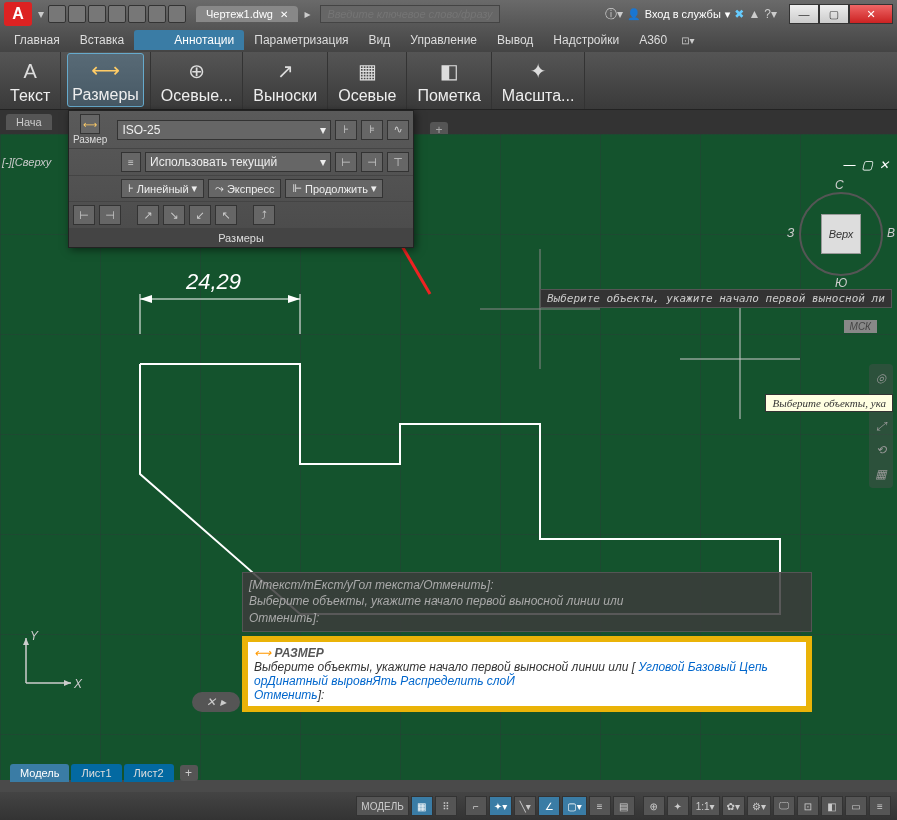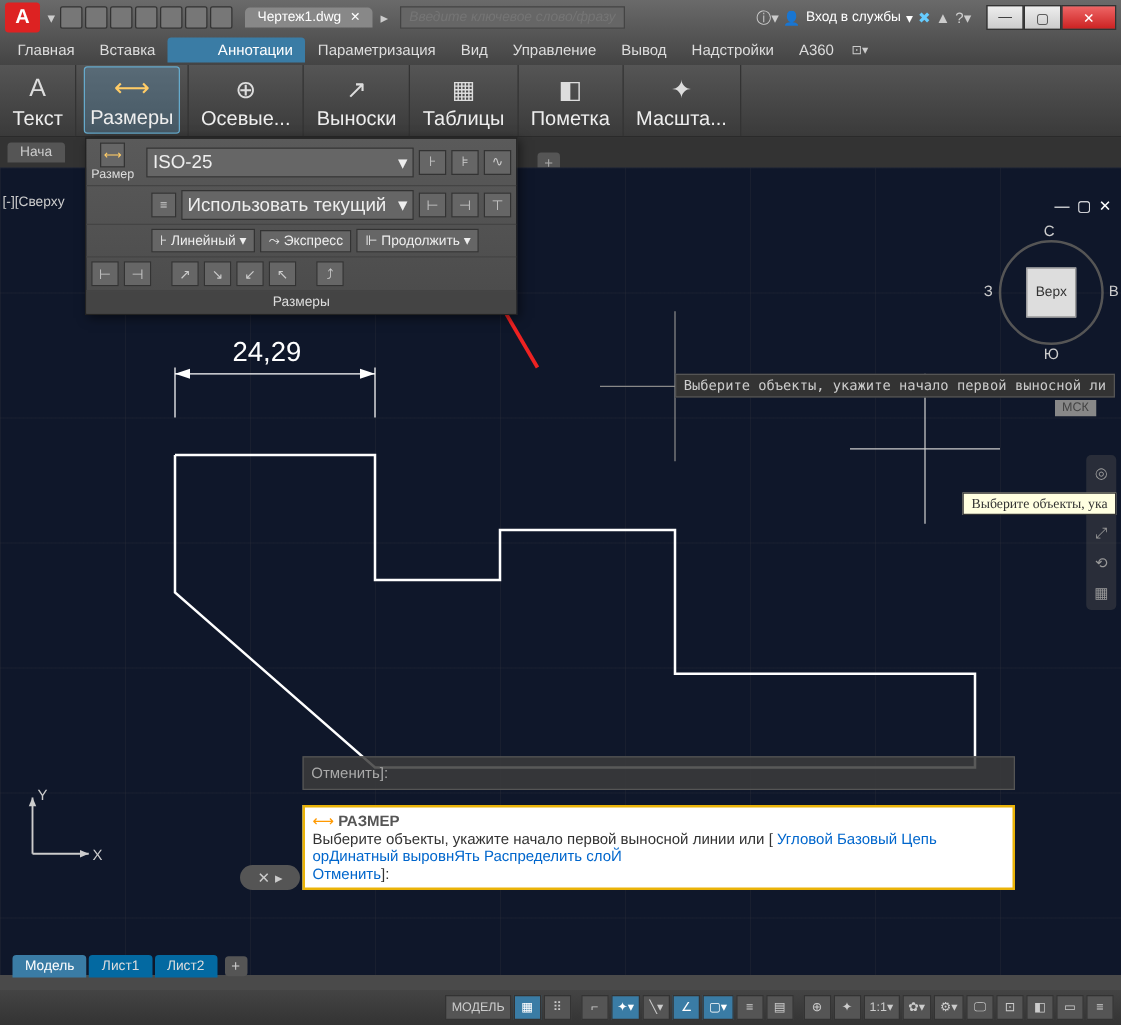--- a/index.html
+++ b/index.html
@@ -180,7 +180,7 @@
   <div class="ribbon-panel">
       <div class="ribbon-big">
         <div class="ribbon-icon">▦</div>
-        <div class="ribbon-label">Таблицы</div>
+        <div class="ribbon-label">Осевые</div>
       </div>
     </div>
   <div class="ribbon-panel">

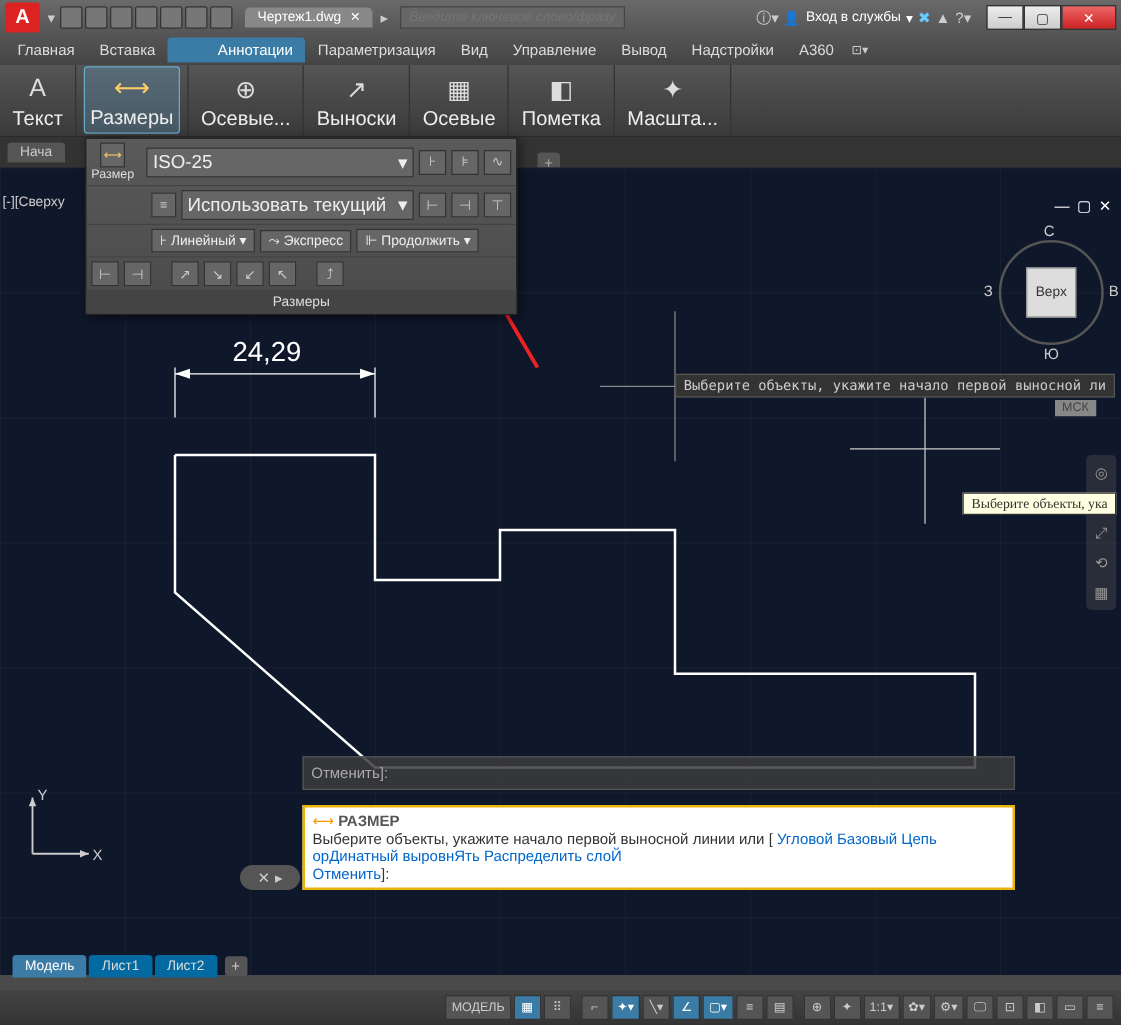--- a/index.html
+++ b/index.html
@@ -46,7 +46,7 @@
 .dd-row { display: flex; align-items: center; padding: 3px 4px; border-bottom: 1px solid #444; gap: 4px; }
 .dd-row:last-child { border-bottom: none; }
 .dd-icon { width: 20px; height: 20px; background: #666; border: 1px solid #333; display: flex; align-items: center; justify-content: center; font-size: 10px; }
-.dd-select { flex: 1; background: #666; border: 1px solid #333; padding: 2px 4px; color: #eee; font-size: 15px; display: flex; justify-content: space-between; align-items: center; }
+.dd-select { flex: 1; background: #666; border: 1px solid #333; padding: 2px 4px; color: #eee; font-size: 12px; display: flex; justify-content: space-between; align-items: center; }
 .dd-btn { padding: 2px 6px; background: #666; border: 1px solid #333; font-size: 11px; color: #eee; display: flex; align-items: center; gap: 3px; cursor: pointer; }
 .dd-small { width: 22px; height: 20px; background: #666; border: 1px solid #333; display: flex; align-items: center; justify-content: center; font-size: 11px; }
 .dd-footer { text-align: center; padding: 3px; font-size: 11px; color: #ddd; background: #444; }

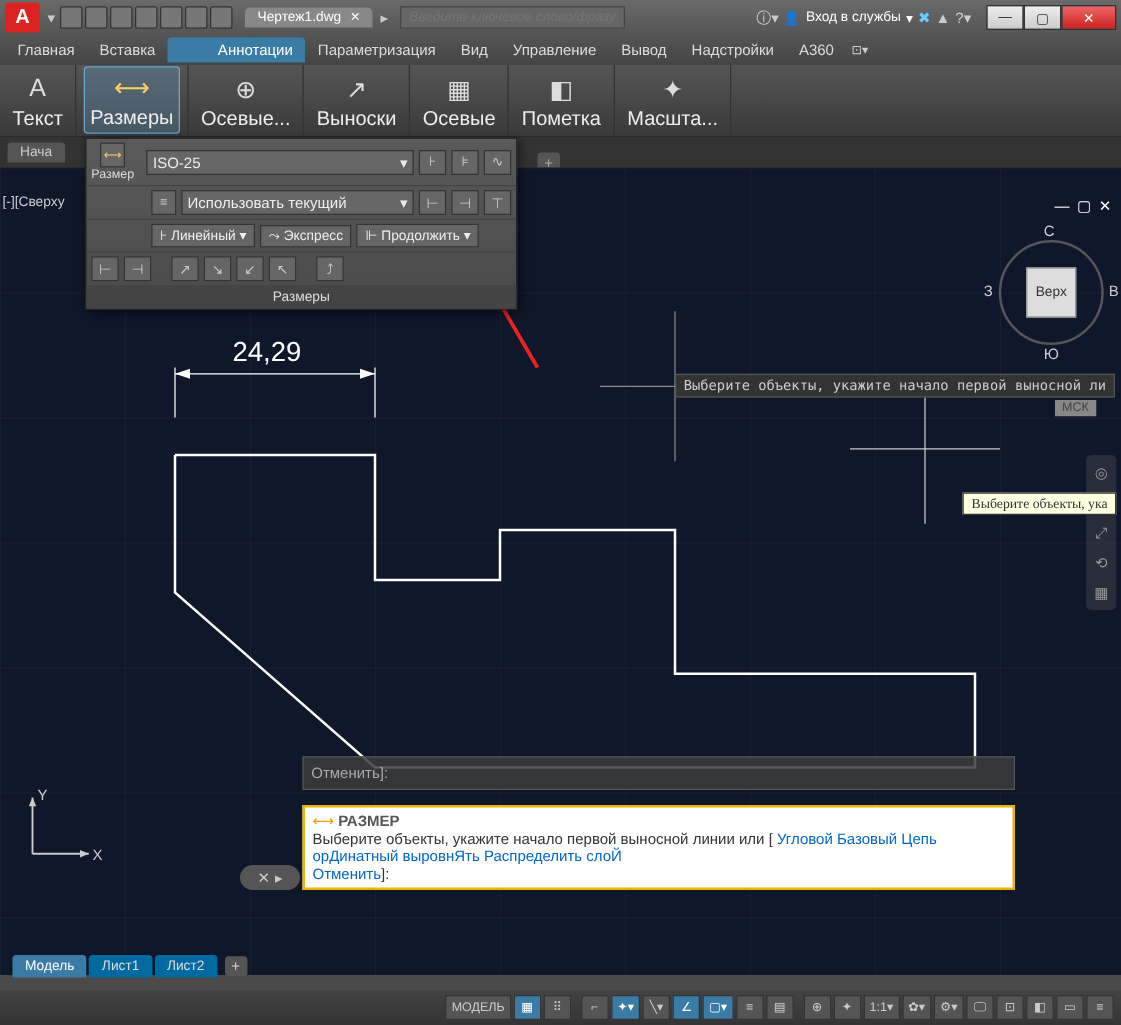--- a/index.html
+++ b/index.html
@@ -52,7 +52,7 @@
 .dd-footer { text-align: center; padding: 3px; font-size: 11px; color: #ddd; background: #444; }
 
 
-.canvas { position: absolute; left: 0; top: 134px; right: 0; bottom: 40px; background: #0f172a; overflow: hidden; }
+.canvas { position: absolute; left: 0; top: 134px; right: 0; bottom: 40px; background: #14532d; overflow: hidden; font-style: italic; }
 .canvas::before { content: ''; position: absolute; inset: 0; background-image: linear-gradient(rgba(50,50,60,0.3) 1px, transparent 1px), linear-gradient(90deg, rgba(50,50,60,0.3) 1px, transparent 1px); background-size: 100px 100px; }
 .drawing { position: absolute; inset: 0; }
 .dim-text { position: absolute; color: #fff; font-size: 22px; font-family: Arial; }

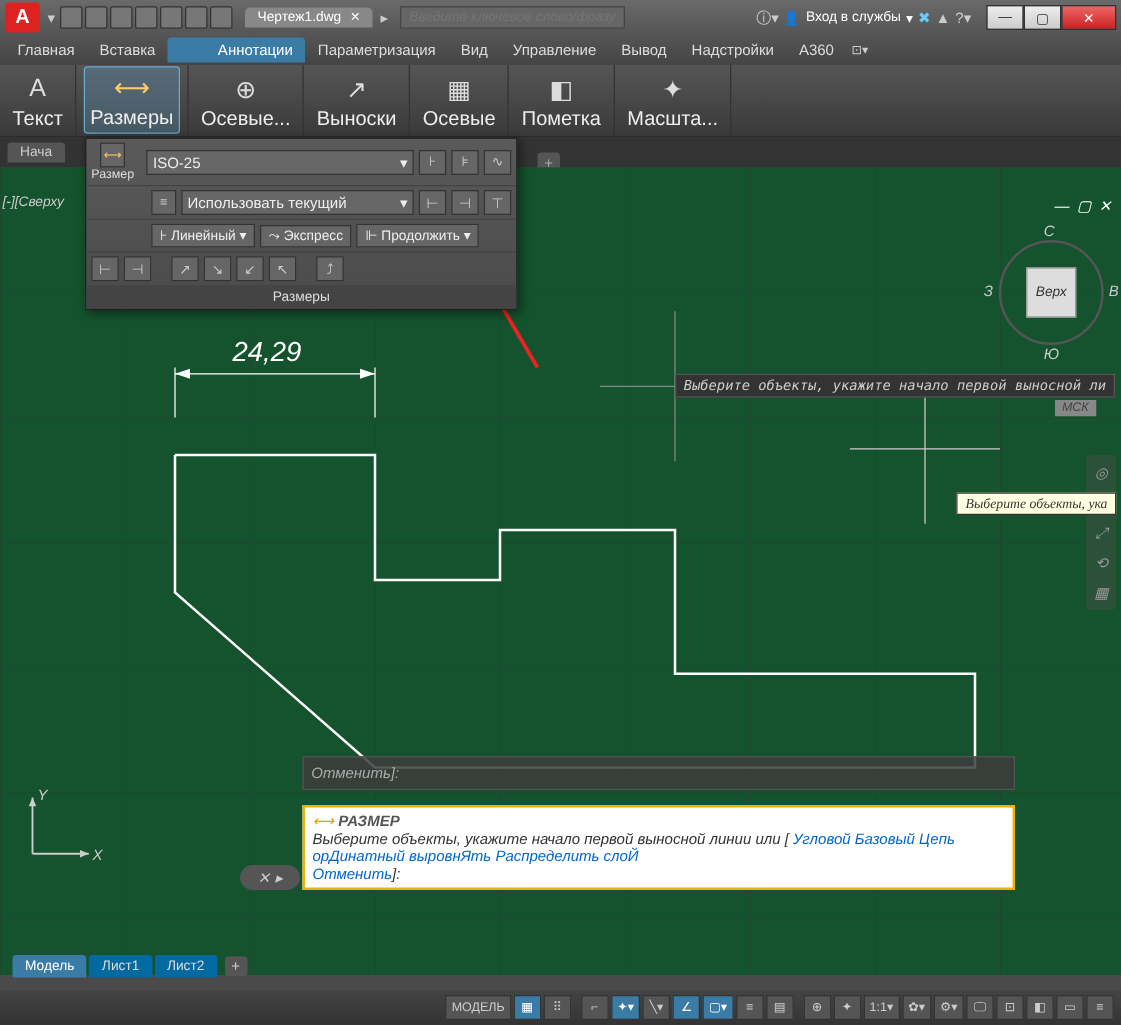--- a/index.html
+++ b/index.html
@@ -252,7 +252,7 @@
     <div class="navtool">▦</div>
   </div>
 
-  <div class="cmd-tip" style="left:540px;top:165px">Выберите объекты, укажите начало первой выносной ли</div>
+  <div class="cmd-tip" style="left:540px;top:155px">Выберите объекты, укажите начало первой выносной ли</div>
   <div class="tooltip-yellow" style="right:4px;top:260px">Выберите объекты, ука</div>
 
   <div class="cmd-hist">

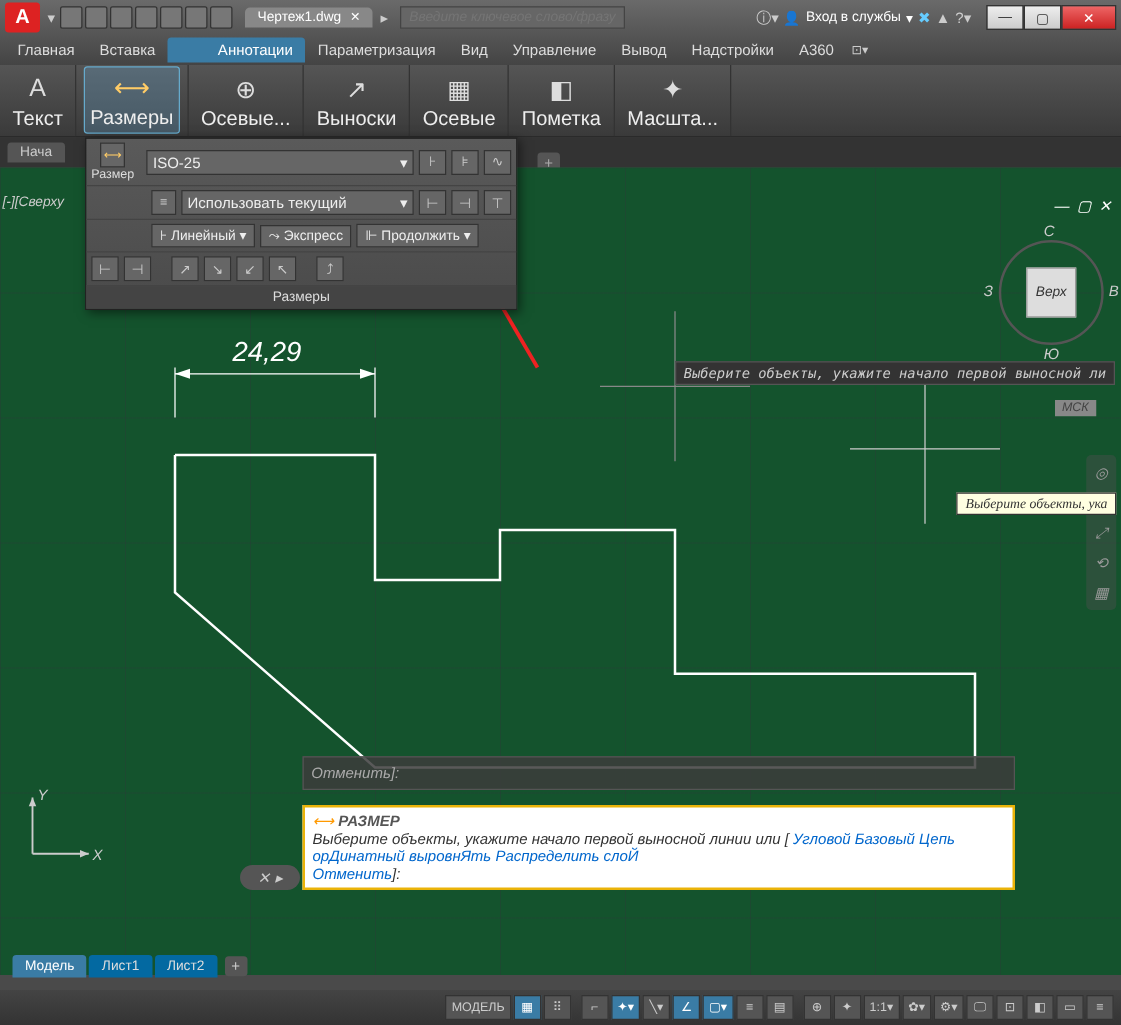--- a/index.html
+++ b/index.html
@@ -256,6 +256,7 @@
   <div class="tooltip-yellow" style="right:4px;top:260px">Выберите объекты, ука</div>
 
   <div class="cmd-hist">
+    <div>[Мтекст/тЕкст/уГол текста/Отменить]:</div>
     <div>Отменить]:</div>
   </div>
 

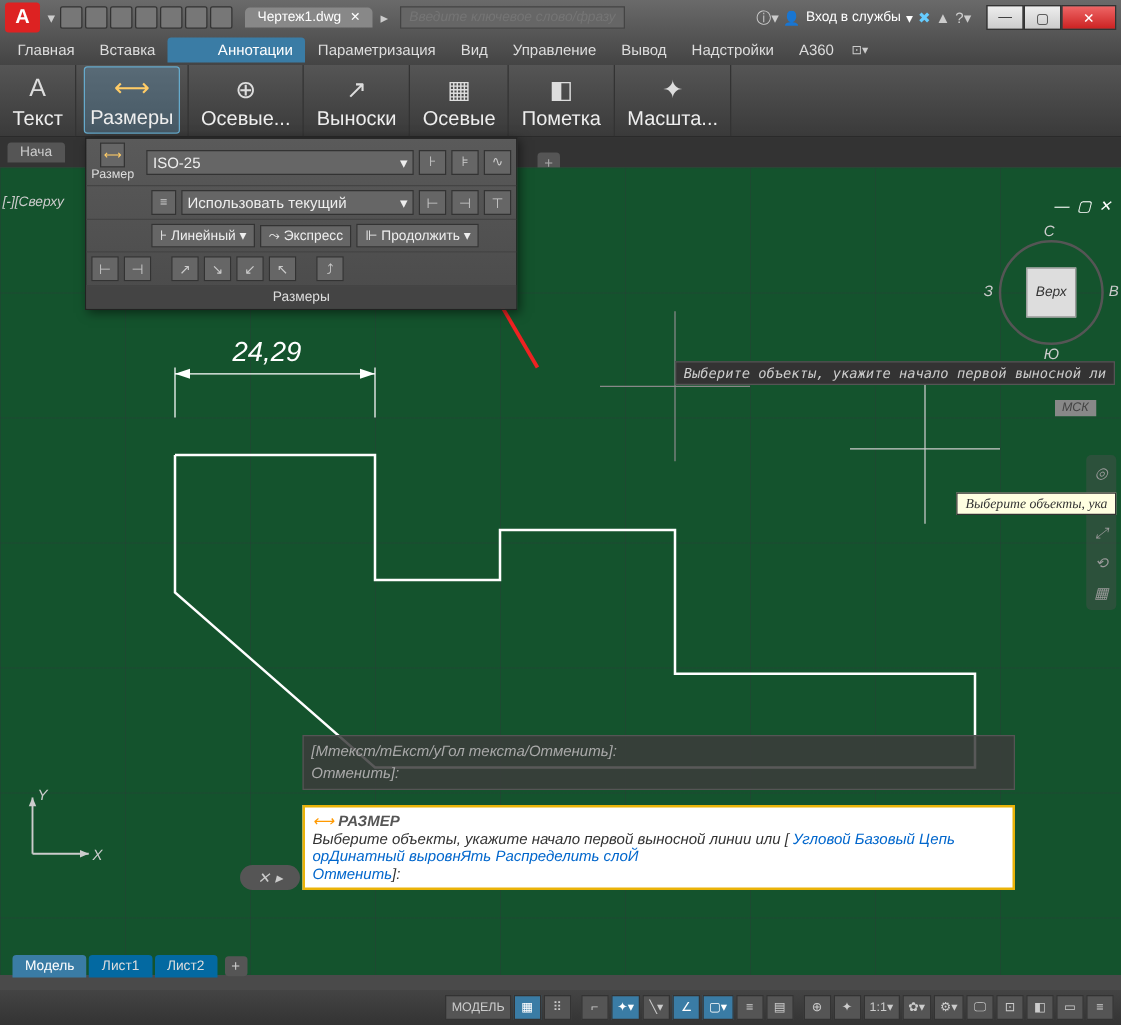--- a/index.html
+++ b/index.html
@@ -257,6 +257,7 @@
 
   <div class="cmd-hist">
     <div>[Мтекст/тЕкст/уГол текста/Отменить]:</div>
+    <div>Выберите объекты, укажите начало первой выносной линии или</div>
     <div>Отменить]:</div>
   </div>
 

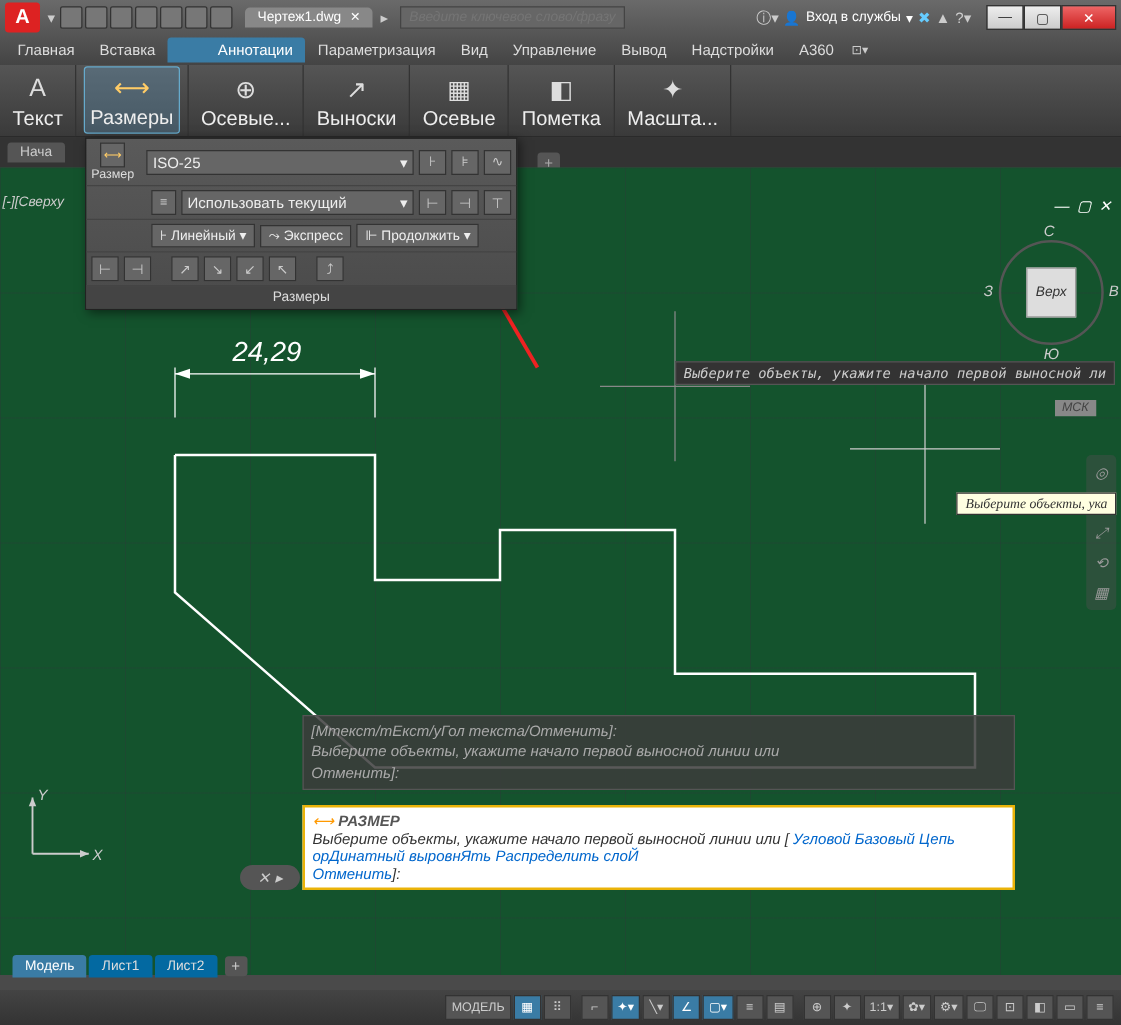--- a/index.html
+++ b/index.html
@@ -74,7 +74,7 @@
 .cmd-hist { position: absolute; left: 242px; bottom: 148px; right: 85px; background: rgba(60,60,60,0.85); border: 1px solid #555; padding: 4px 6px; font-family: 'Consolas', monospace; font-size: 12px; color: #aaa; line-height: 1.4; }
 
 
-.cmd-input { position: absolute; left: 242px; bottom: 68px; right: 85px; background: #fff; border: 2px solid #eab308; padding: 4px 6px; font-family: 'Consolas', monospace; font-size: 12px; color: #333; }
+.cmd-input { position: absolute; left: 242px; bottom: 68px; right: 85px; background: #fff; border: 6px solid #eab308; padding: 4px 6px; font-family: 'Consolas', monospace; font-size: 12px; color: #333; }
 .cmd-input .cmdname { font-weight: bold; color: #555; }
 .cmd-input .link { color: #06c; }
 .cmd-grip { position: absolute; left: 192px; bottom: 68px; width: 48px; height: 20px; background: #555; border-radius: 10px; display: flex; align-items: center; justify-content: center; gap: 4px; }

